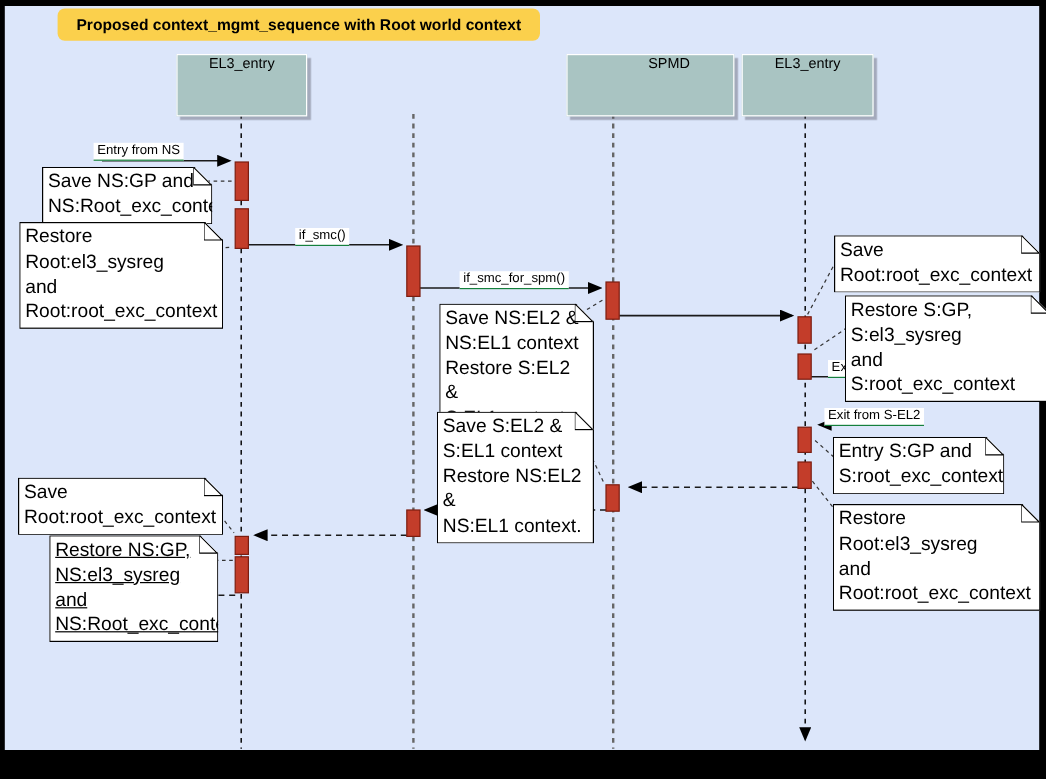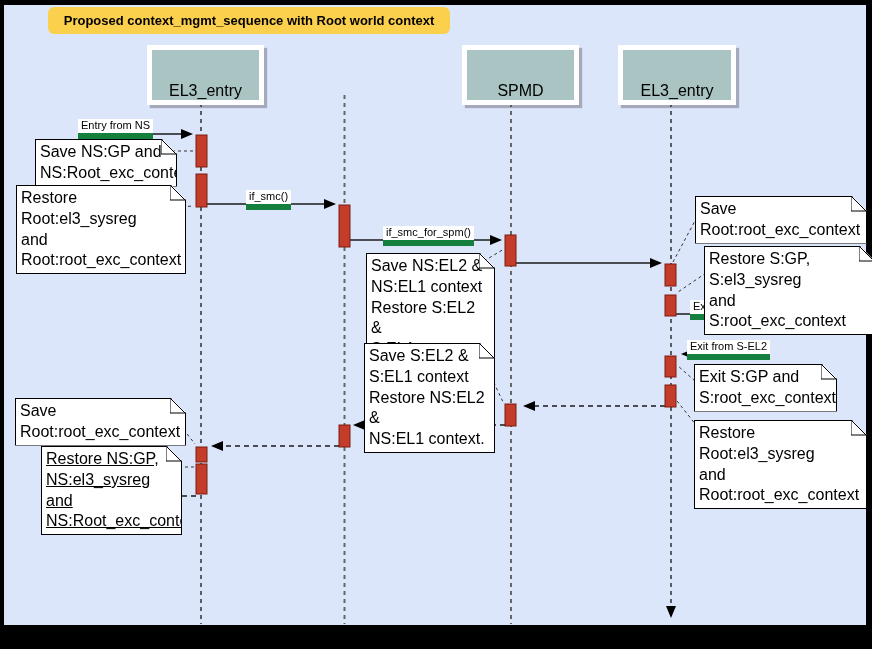--- a/index.html
+++ b/index.html
@@ -12,9 +12,9 @@
            font-weight:bold; font-size:13px;
            display:flex; align-items:center; justify-content:center; }
   .head { position:absolute; top:45px; height:50px; background:#a9c4c2;
-          border:5px solid #ffffff; box-shadow:3px 3px 1px rgba(80,80,95,.4);
-          display:flex; align-items:flex-end; justify-content:center;
-          font-size:16px; color:#000; }
+          border:1px solid #ffffff; box-shadow:3px 3px 1px rgba(80,80,95,.4);
+          display:flex; align-items:flex-start; justify-content:center;
+          font-size:12px; color:#000; }
   .msg-label { position:absolute; background:#fff; color:#000; font-size:11px;
                line-height:13px; padding:0 3px 1px 3px; border-bottom:6px solid #15803d;
                white-space:nowrap; }

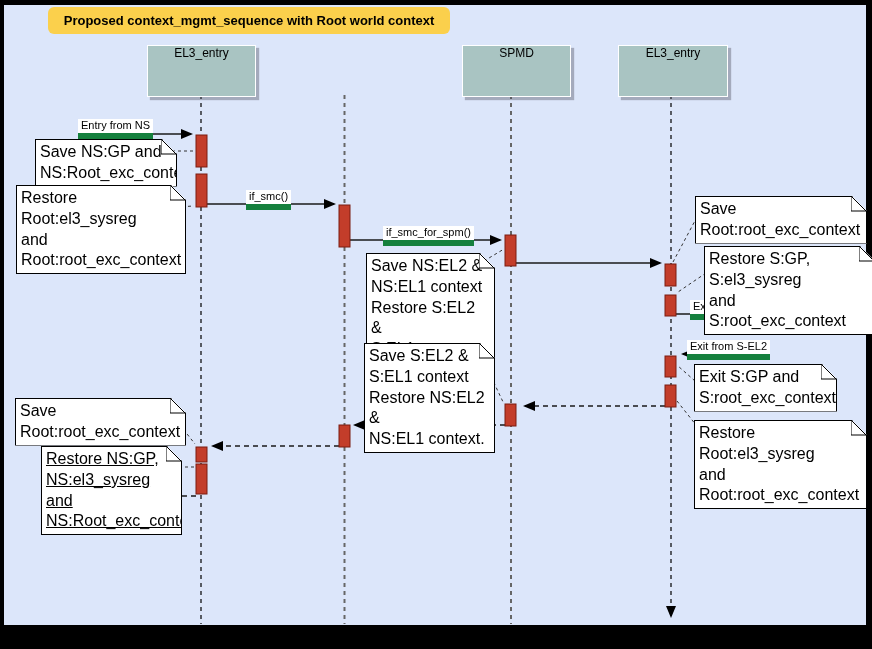--- a/index.html
+++ b/index.html
@@ -92,7 +92,7 @@
   <div class="head" style="left:147px;width:107px;">
     <span>EL3_entry</span>
   </div>
-  <div class="head" style="left:462px;width:107px;">
+  <div class="head" style="left:472px;width:107px;padding-left:31px;">
     <span>SPMD</span>
   </div>
   <div class="head" style="left:618px;width:108px;">

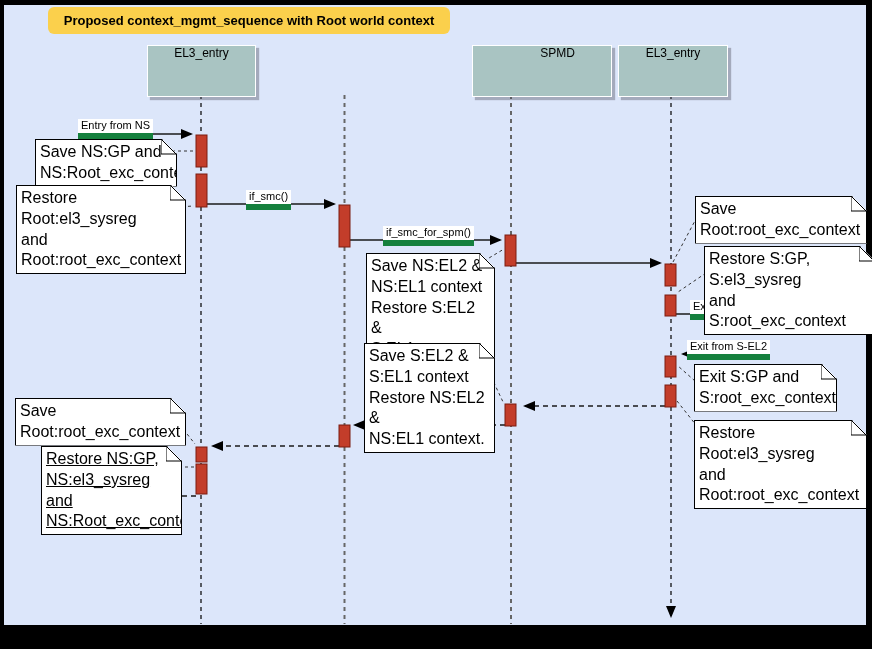--- a/index.html
+++ b/index.html
@@ -16,7 +16,7 @@
           display:flex; align-items:flex-start; justify-content:center;
           font-size:12px; color:#000; }
   .msg-label { position:absolute; background:#fff; color:#000; font-size:11px;
-               line-height:13px; padding:0 3px 1px 3px; border-bottom:6px solid #15803d;
+               line-height:13px; padding:0 3px 1px 3px; border-bottom:1px solid #15803d;
                white-space:nowrap; }
   .note { position:absolute; background:#fff; border:1px solid #000; color:#000;
           font-size:16px; line-height:1.3; padding:2px 4px;

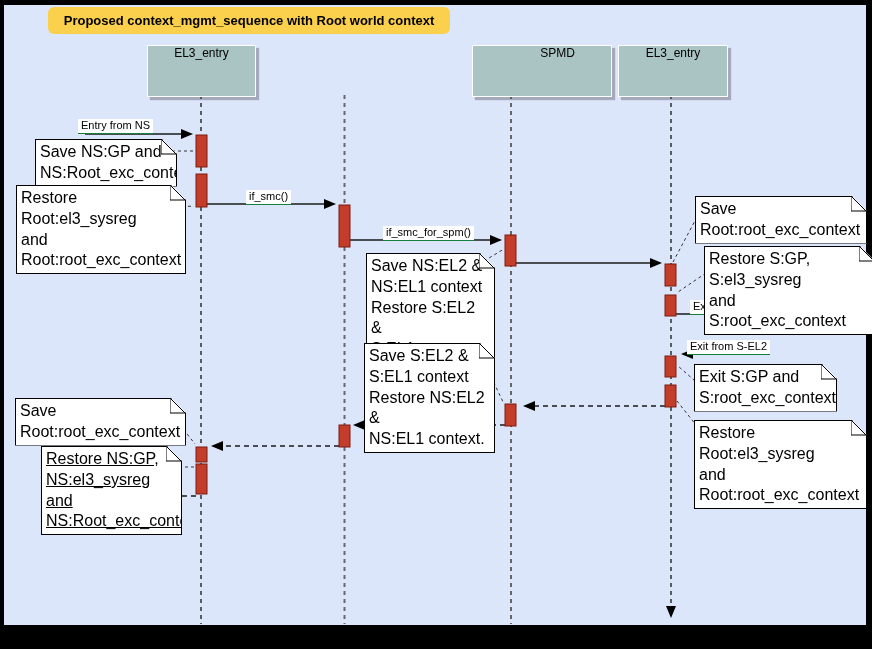--- a/index.html
+++ b/index.html
@@ -143,7 +143,7 @@
       </svg>
   </div>
   <div class="note" style="left:694px;top:364px;width:133px;min-height:34px;">
-    <div class="txt">Exit S:GP and
+    <div class="txt">Entry S:GP and
 S:root_exc_context</div>
     <svg class="fold" width="16" height="16">
         <path d="M0 0 L15 15 M0 0 L0 15 L15 15" fill="#fff" stroke="#000" stroke-width="1"></path>

